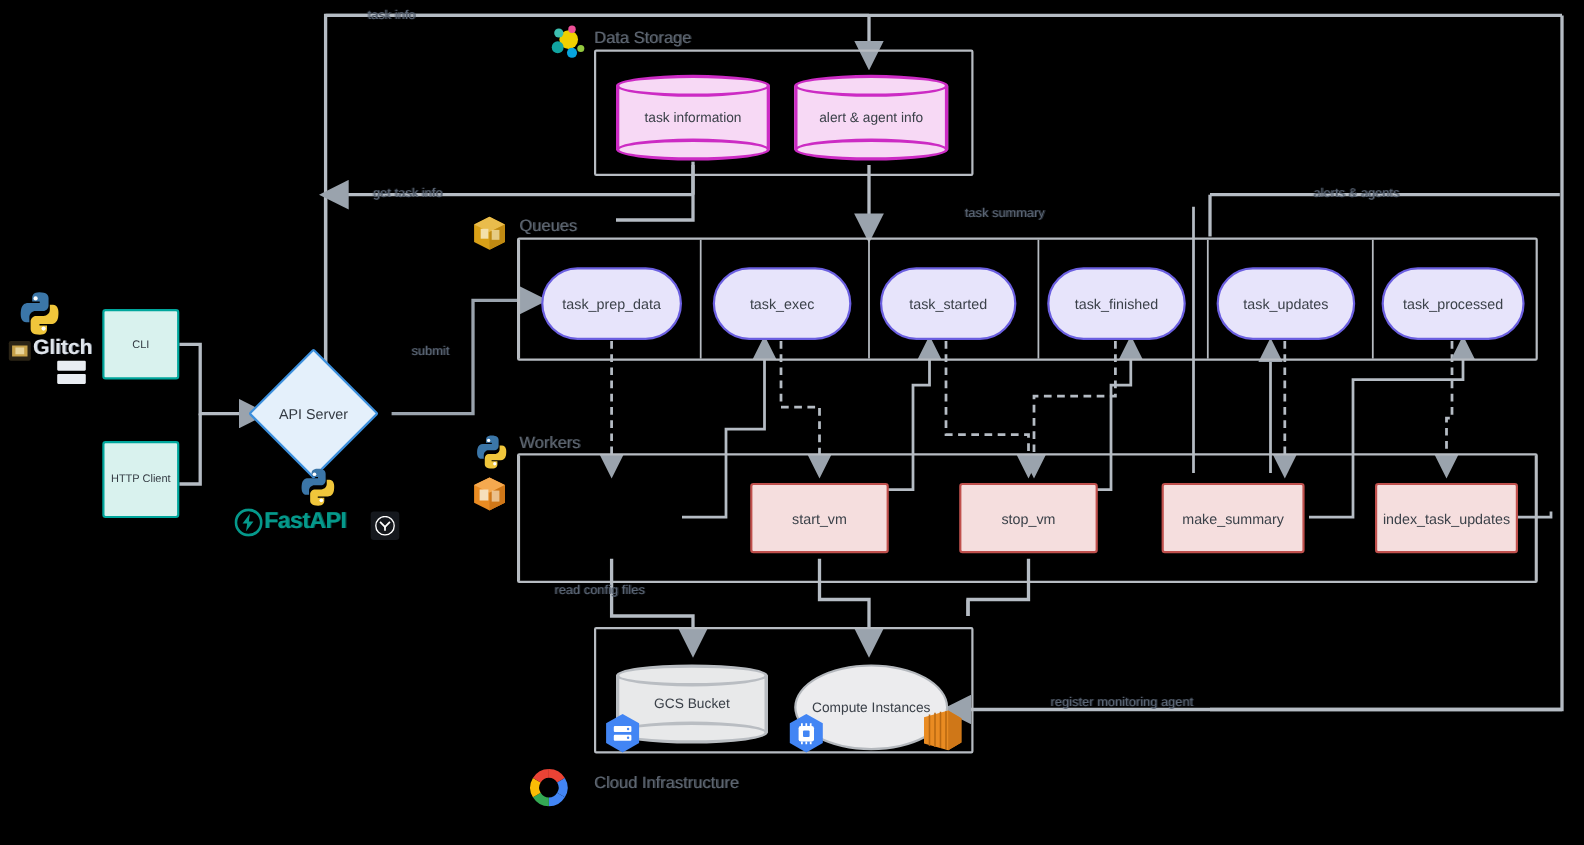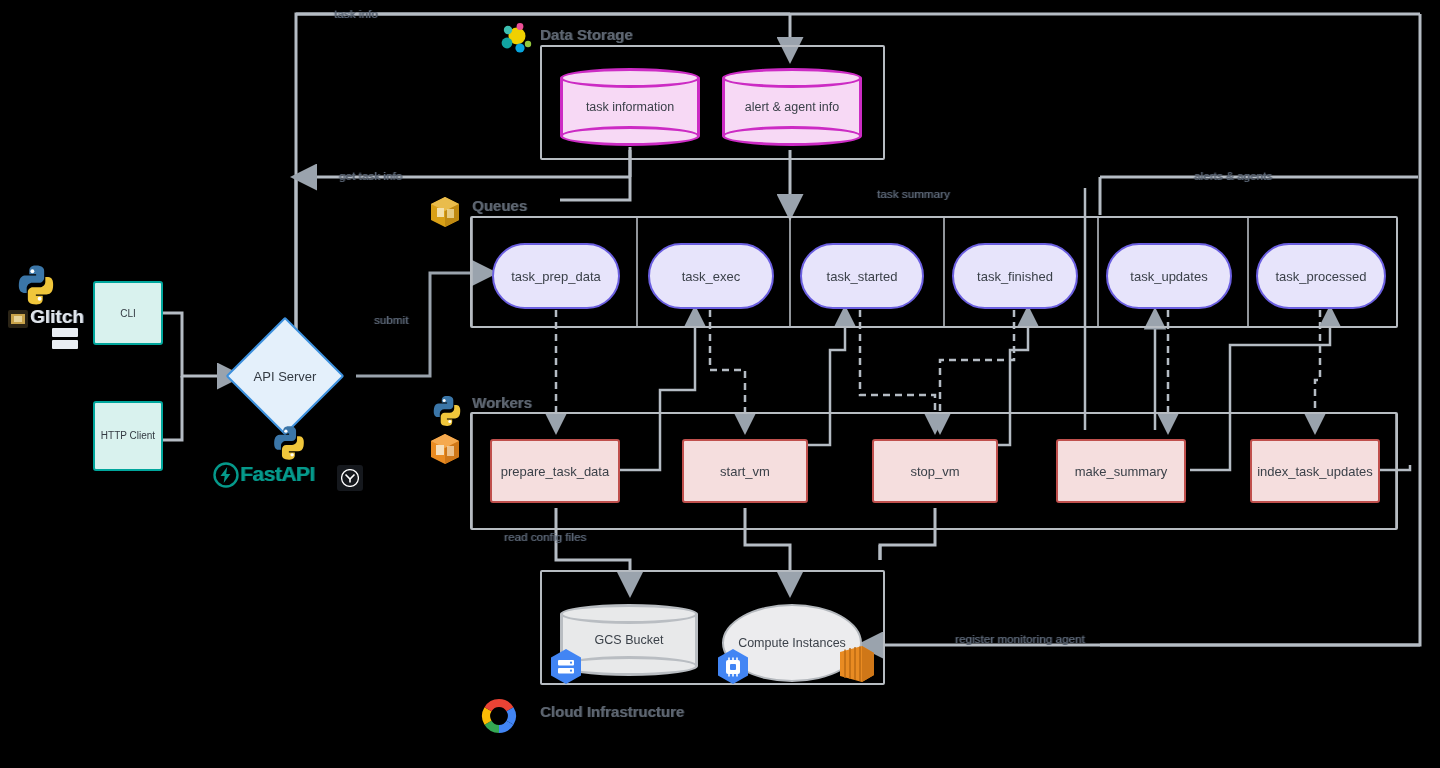--- a/index.html
+++ b/index.html
@@ -102,7 +102,7 @@
     position: absolute;
     color: #5d6570;
     font-size: 15px;
-    font-weight: 700;
+    font-weight: 400;
     white-space: nowrap;
     text-shadow: 1px 0 0 rgba(90,100,112,.55);
   }

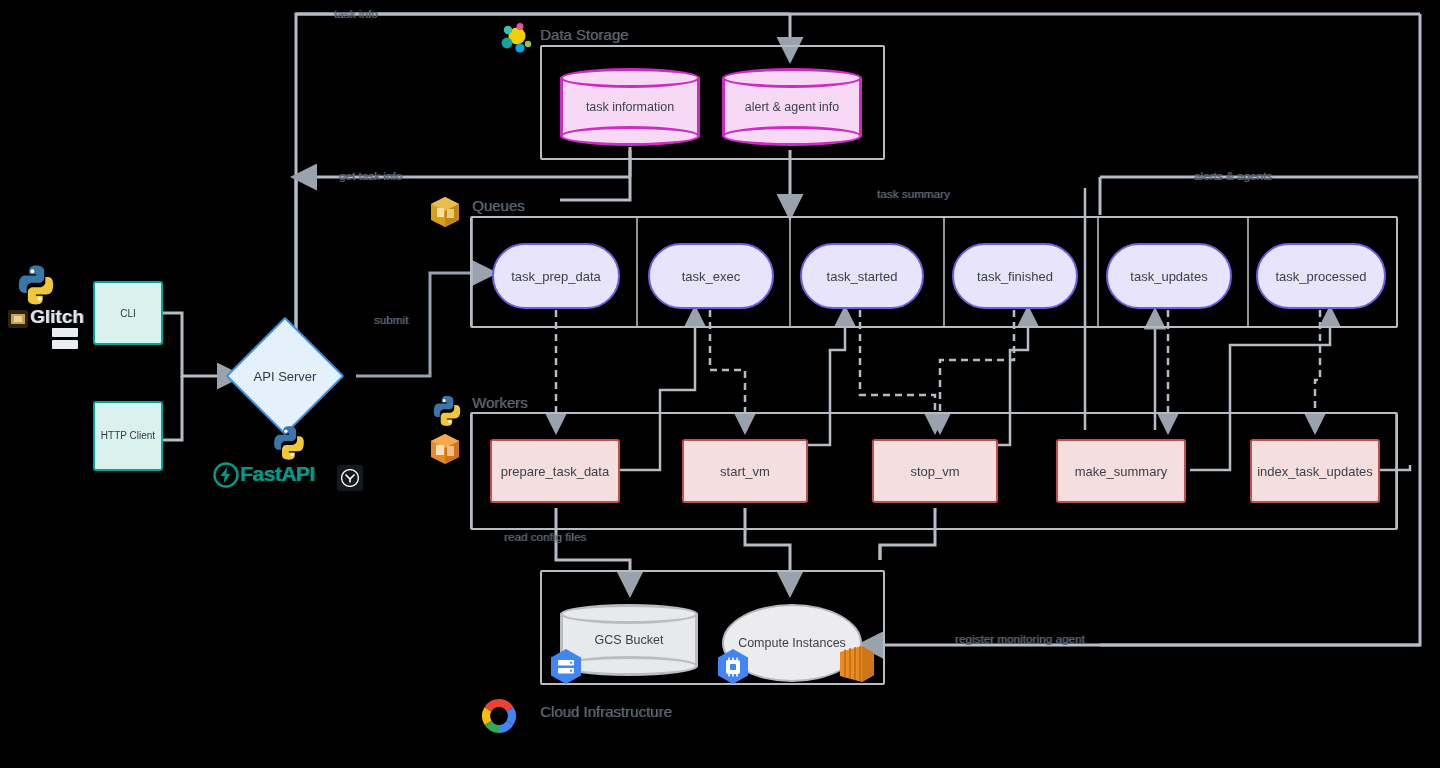--- a/index.html
+++ b/index.html
@@ -366,9 +366,6 @@
     <span>task_processed</span>
   </div>
 
-  <div class="node worker-node" style="left:490px; top:439px; width:130px; height:64px;">
-    <span>prepare_task_data</span>
-  </div>
   <div class="node worker-node" style="left:682px; top:439px; width:126px; height:64px;">
     <span>start_vm</span>
   </div>

